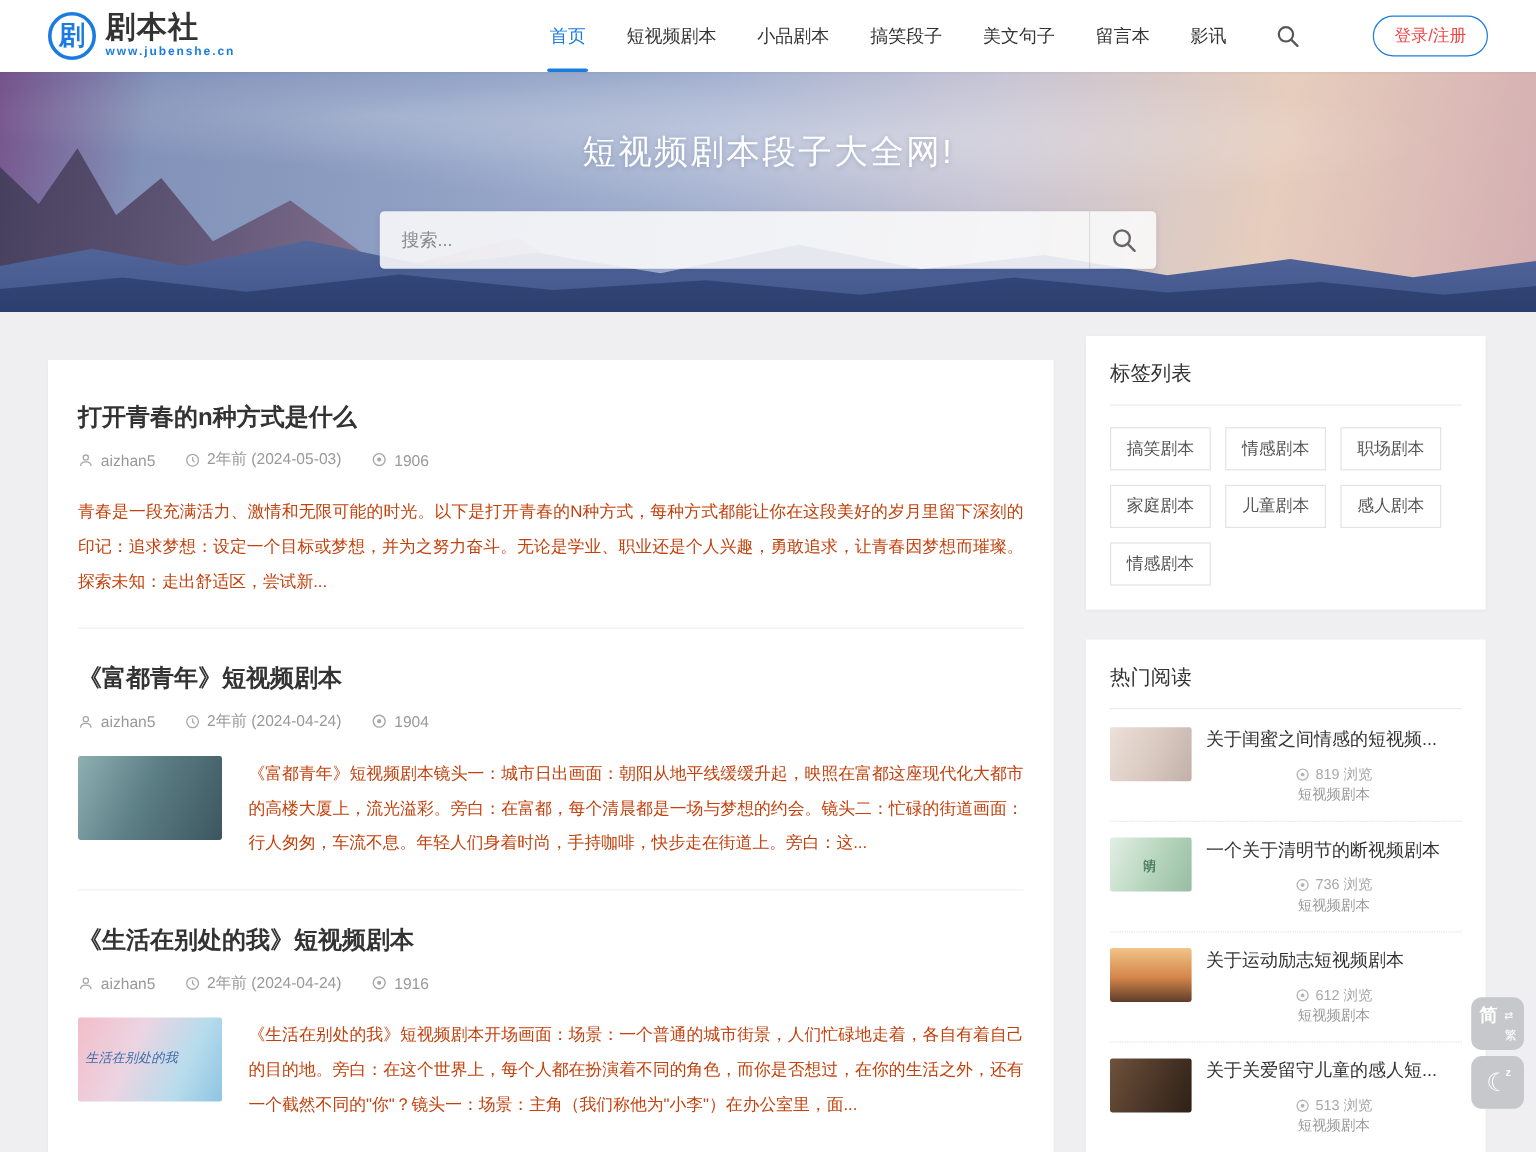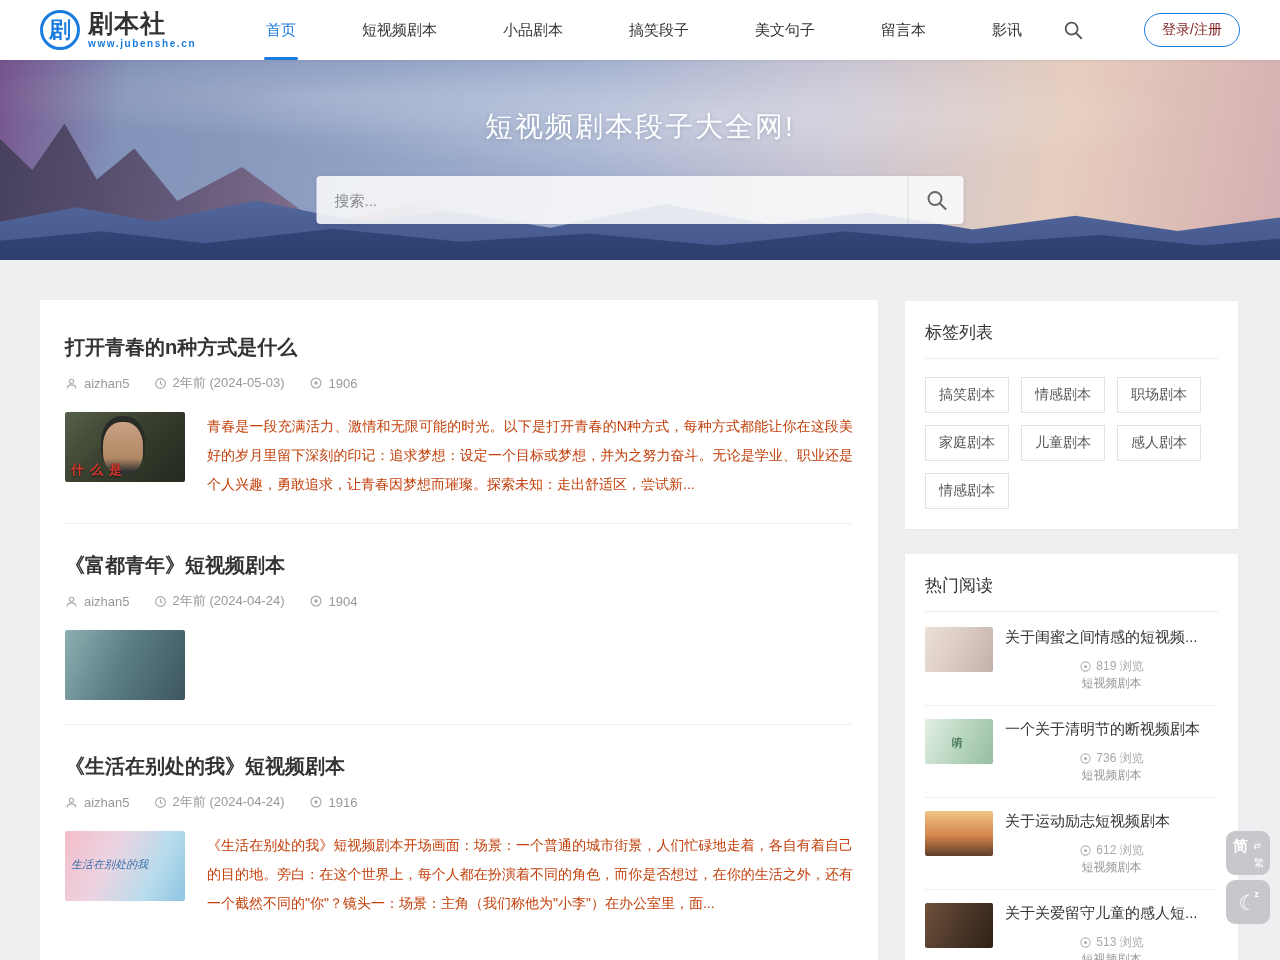--- a/index.html
+++ b/index.html
@@ -14,7 +14,7 @@
   .site-name { font-size:25px; font-weight:bold; color:#333; letter-spacing:1px; }
   .site-url { font-size:10px; color:#1b7ce0; letter-spacing:1.6px; margin-top:3px; font-weight:bold; }
   .nav { margin-left:auto; display:flex; align-items:center; gap:34px; height:60px; }
-  .nav-item { font-size:15px; color:#333; height:60px; display:flex; align-items:center; position:relative; cursor:pointer; white-space:nowrap;margin-left:32px; }
+  .nav-item { font-size:15px; color:#333; height:60px; display:flex; align-items:center; position:relative; cursor:pointer; white-space:nowrap; }
   .nav-item.active { color:#1b7ce0; }
   .nav-item.active::after { content:""; position:absolute; left:-2px; right:-2px; bottom:0; height:3px; background:#1b7ce0; border-radius:2px; }
   .nav-search { margin-left:6px; cursor:pointer; display:flex; align-items:center; }

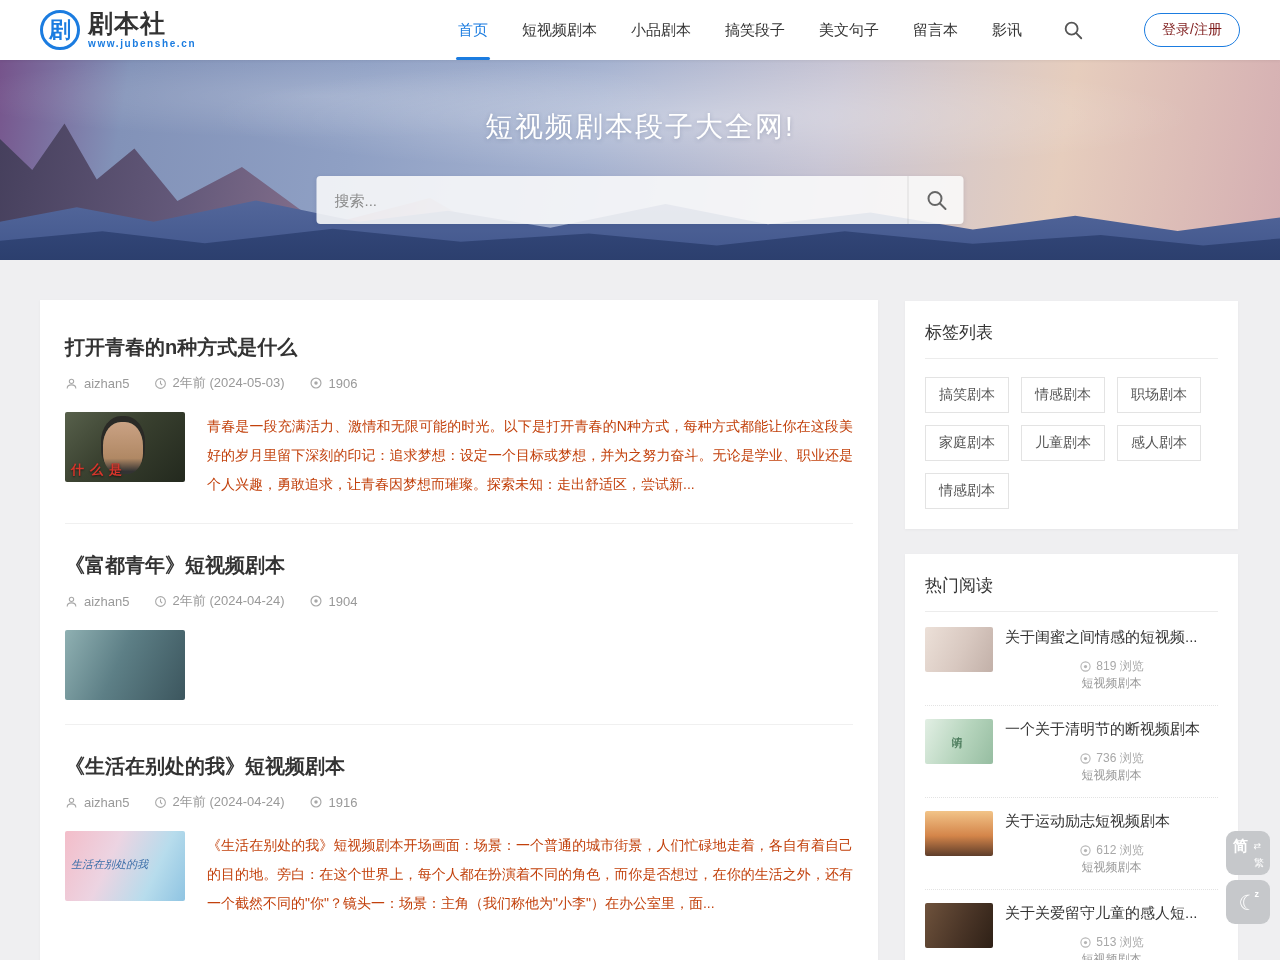--- a/index.html
+++ b/index.html
@@ -18,7 +18,7 @@
   .nav-item.active { color:#1b7ce0; }
   .nav-item.active::after { content:""; position:absolute; left:-2px; right:-2px; bottom:0; height:3px; background:#1b7ce0; border-radius:2px; }
   .nav-search { margin-left:6px; cursor:pointer; display:flex; align-items:center; }
-  .login-btn { margin-left:26px; border:1px solid #1b7ce0; background:#fff; color:#7f1d1d; font-size:14px; border-radius:17px; padding:7px 17px; cursor:pointer; white-space:nowrap; }
+  .login-btn { margin-left:26px; border:1px solid #1b7ce0; background:#fff; color:#ef4444; font-size:14px; border-radius:17px; padding:7px 17px; cursor:pointer; white-space:nowrap; }
 
   
   .banner { position:relative; height:200px; overflow:hidden;

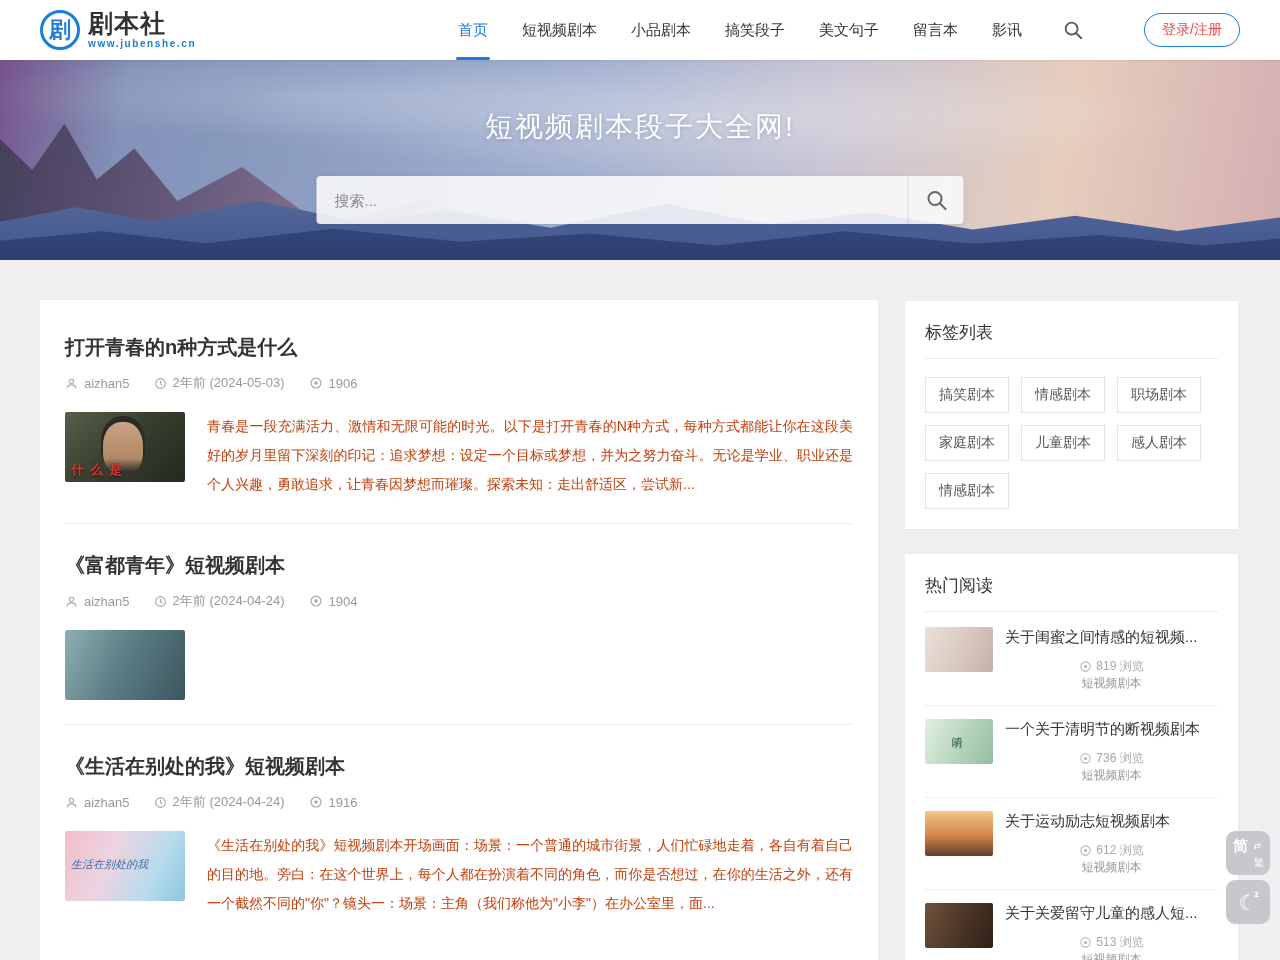--- a/index.html
+++ b/index.html
@@ -62,7 +62,7 @@
 
   
   .sidebar { width:333px; flex:none; }
-  .side-card { background:#fff; padding:20px 20px 14px; box-shadow:0 1px 3px rgba(0,0,0,0.04);margin-top:21px; }
+  .side-card { background:#fff; padding:20px 20px 14px; box-shadow:0 1px 3px rgba(0,0,0,0.04); }
   .side-card + .side-card { margin-top:25px; }
   .side-title { font-size:17px; color:#333; font-weight:normal; padding-bottom:14px; border-bottom:1px solid #ececec; }
   .tags { display:flex; flex-wrap:wrap; gap:12px; margin-top:18px; padding-bottom:6px; }

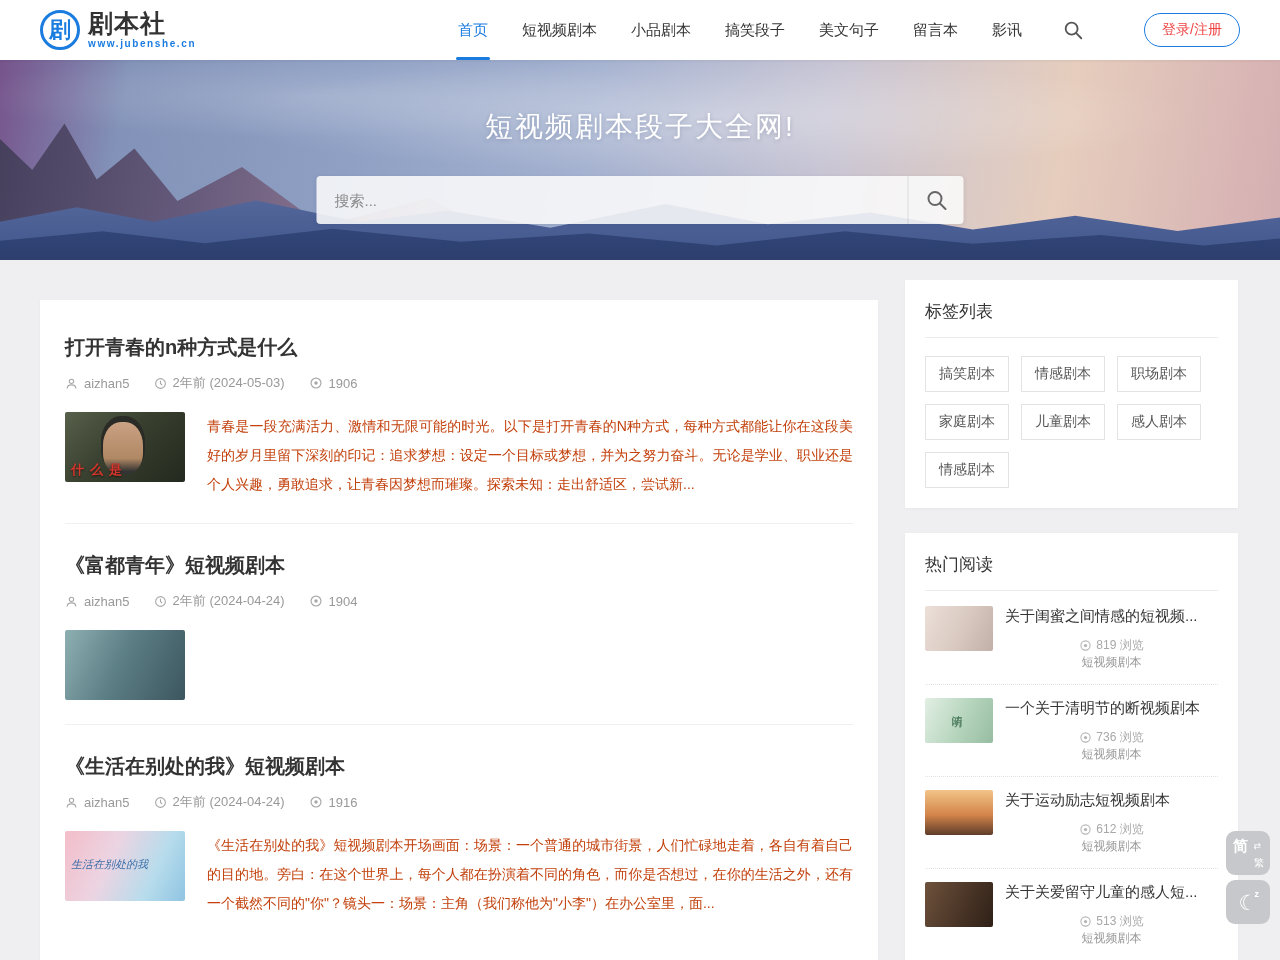--- a/index.html
+++ b/index.html
@@ -174,10 +174,6 @@
         </span>
       </div>
       <div class="article-body">
-        <div class="thumb thumb-a1">
-          <div class="face"></div>
-          <span class="thumb-text-red">什么是</span>
-        </div>
         <div class="excerpt">青春是一段充满活力、激情和无限可能的时光。以下是打开青春的N种方式，每种方式都能让你在这段美好的岁月里留下深刻的印记：追求梦想：设定一个目标或梦想，并为之努力奋斗。无论是学业、职业还是个人兴趣，勇敢追求，让青春因梦想而璀璨。探索未知：走出舒适区，尝试新...</div>
       </div>
     </div>

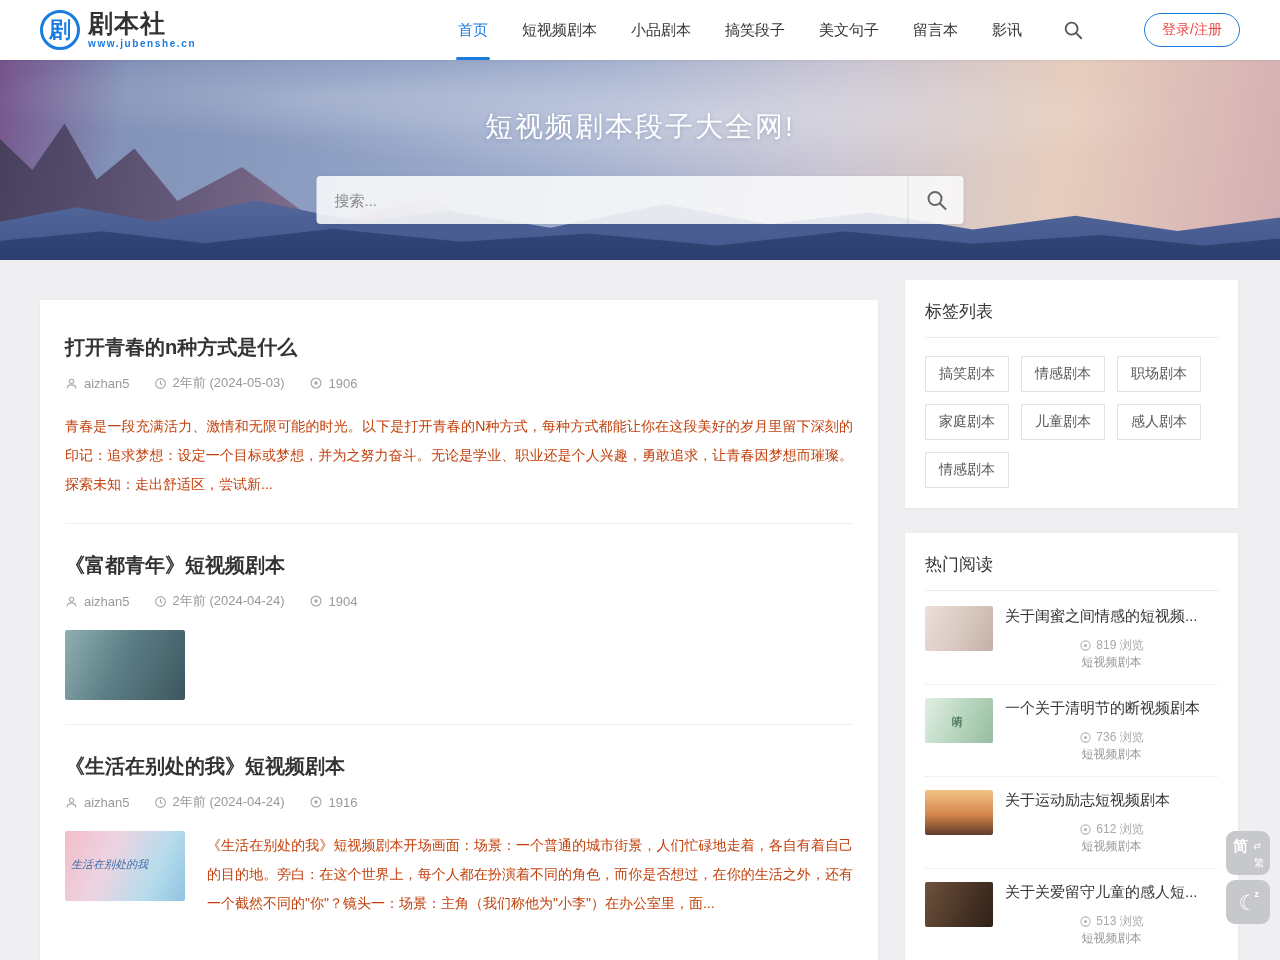--- a/index.html
+++ b/index.html
@@ -205,6 +205,7 @@
       </div>
       <div class="article-body">
         <div class="thumb thumb-a2"></div>
+        <div class="excerpt">《富都青年》短视频剧本镜头一：城市日出画面：朝阳从地平线缓缓升起，映照在富都这座现代化大都市的高楼大厦上，流光溢彩。旁白：在富都，每个清晨都是一场与梦想的约会。镜头二：忙碌的街道画面：行人匆匆，车流不息。年轻人们身着时尚，手持咖啡，快步走在街道上。旁白：这...</div>
       </div>
     </div>
 

